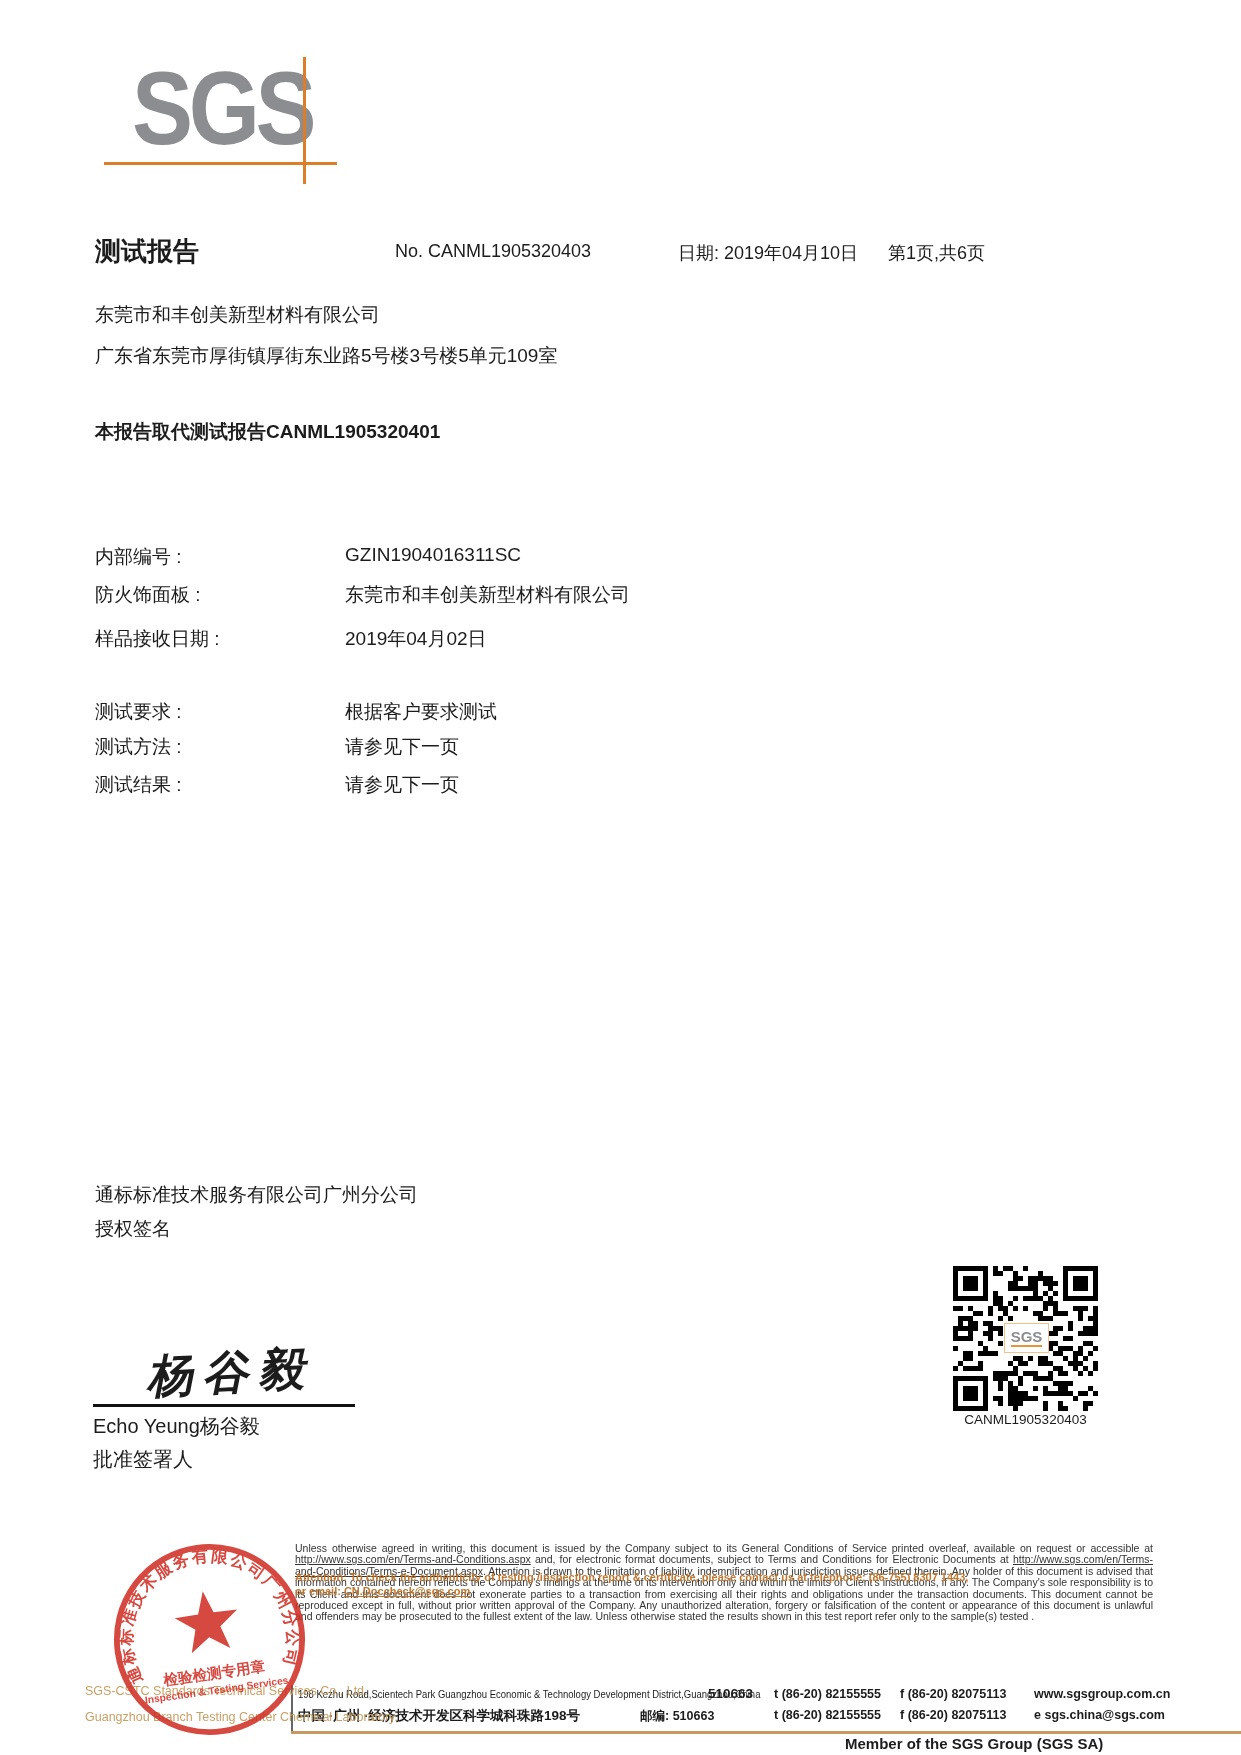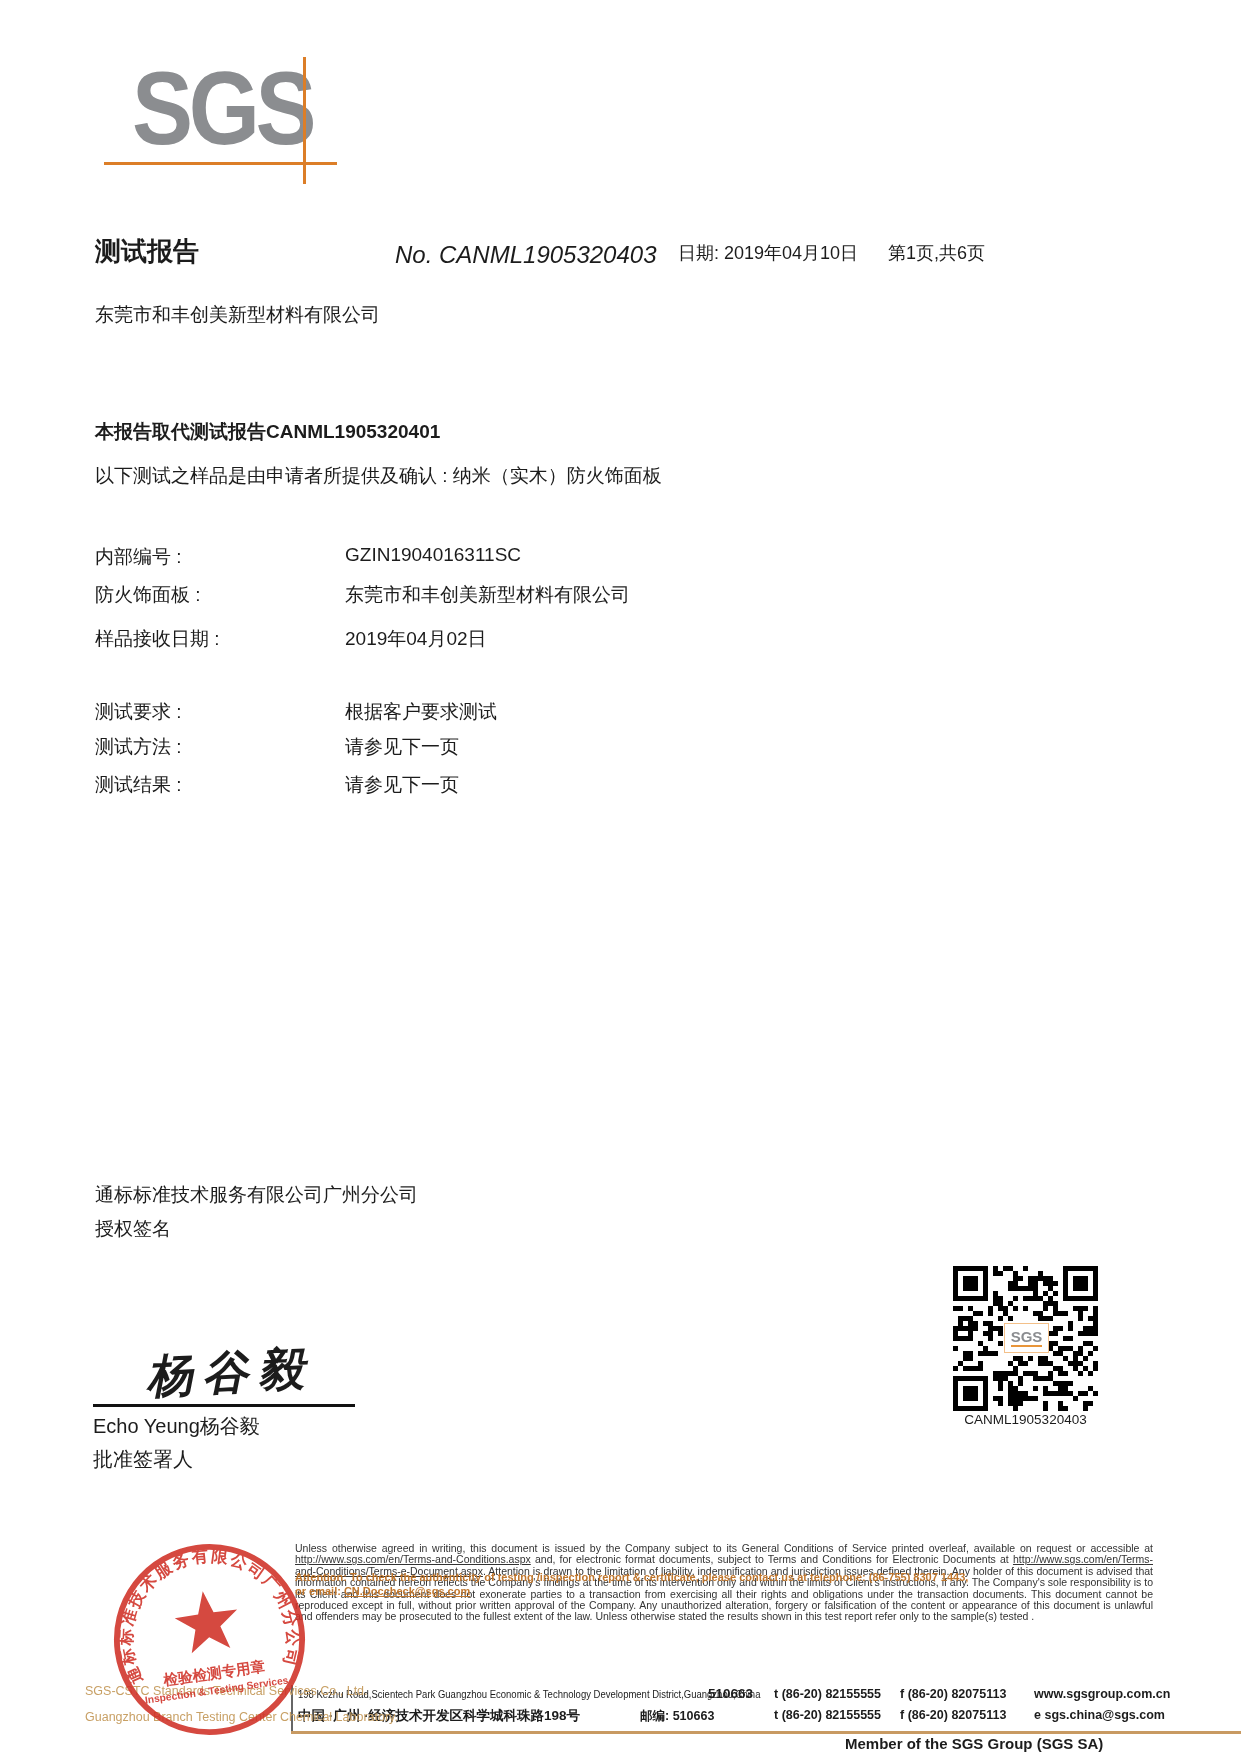--- a/index.html
+++ b/index.html
@@ -15,7 +15,7 @@
 
   
   .doc-title{left:95px;top:234px;font-size:26px;font-weight:bold;}
-  .report-no{left:395px;top:241px;font-size:24px;font-style:italic;}
+  .report-no{left:395px;top:241px;font-size:18px;}
   .report-date{left:678px;top:241px;font-size:18px;}
   .report-pages{left:888px;top:241px;font-size:18px;}
 

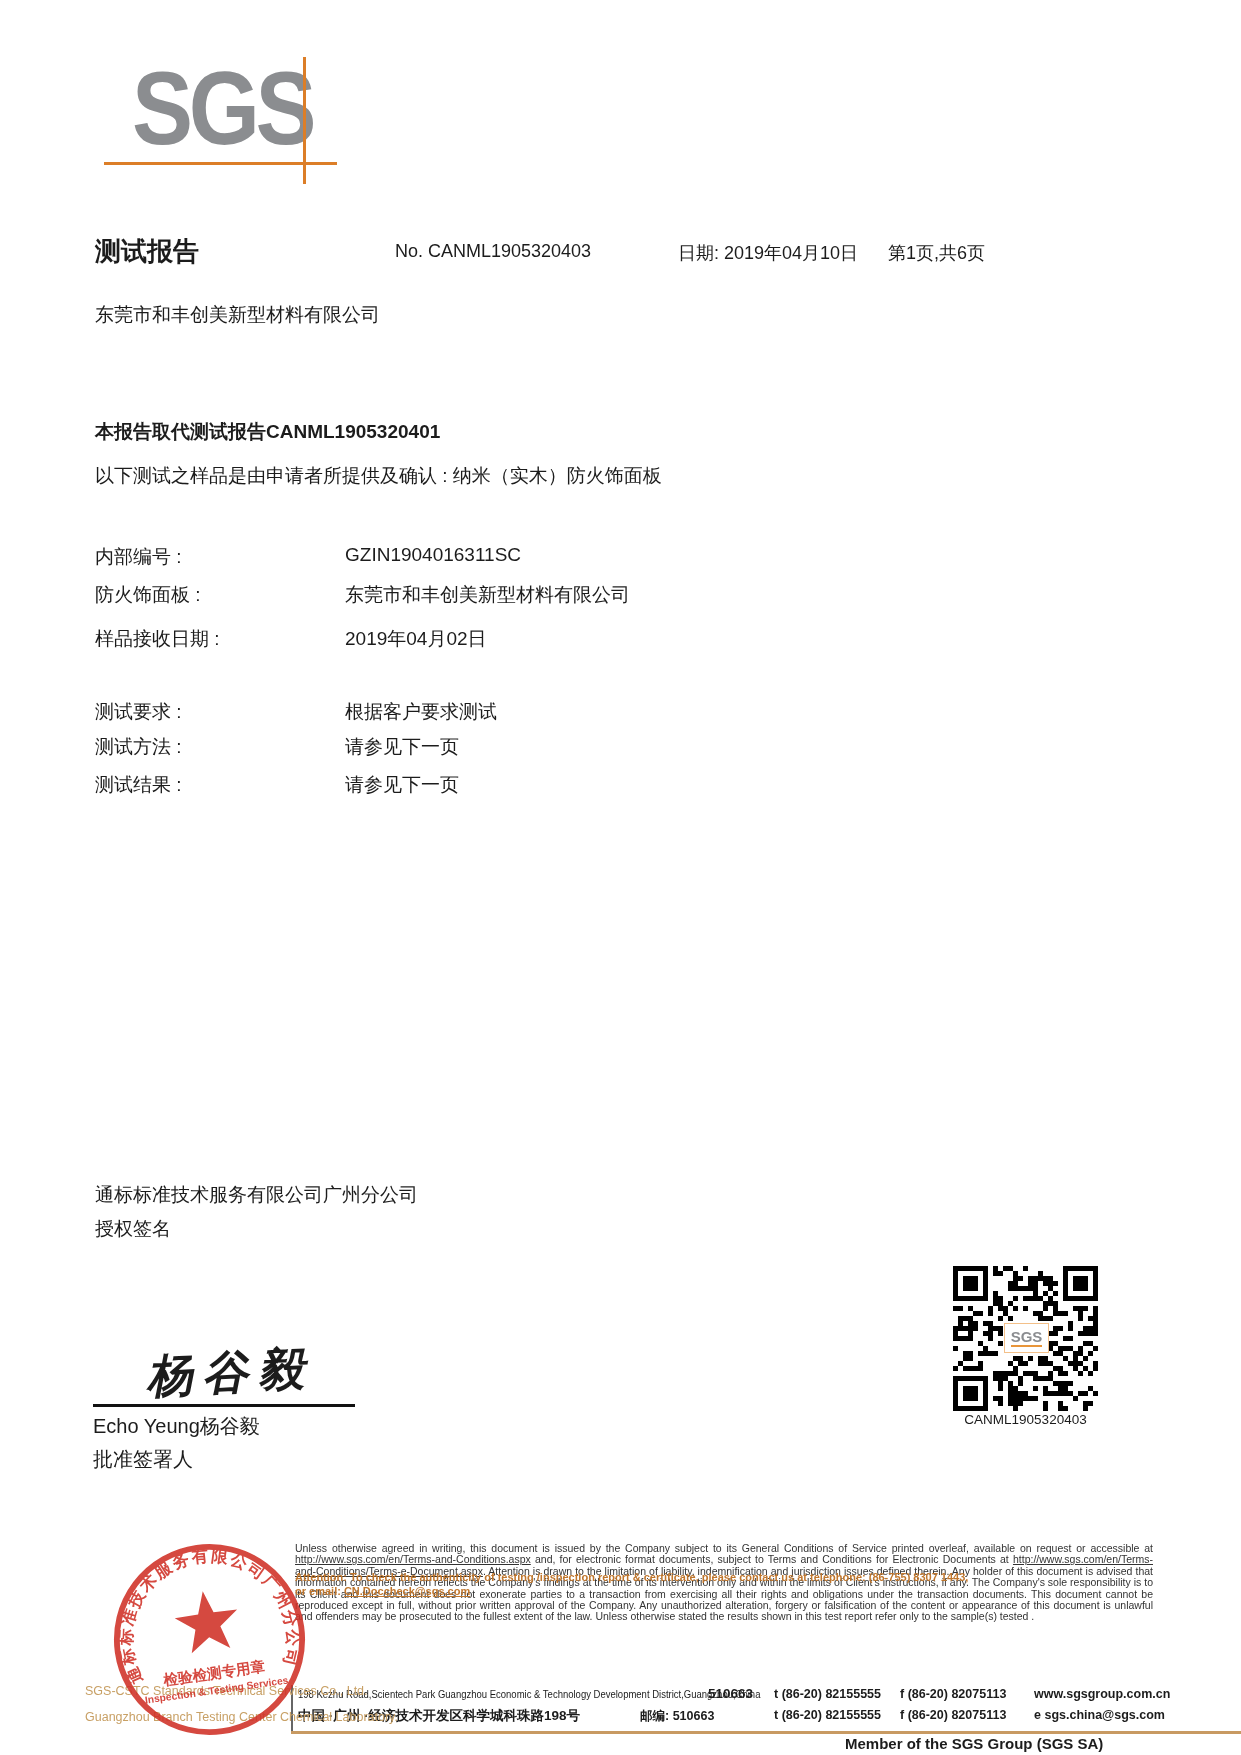--- a/index.html
+++ b/index.html
@@ -90,6 +90,7 @@
   <div class="abs report-pages">第1页,共6页</div>
 
   <div class="abs applicant-name">东莞市和丰创美新型材料有限公司</div>
+  <div class="abs applicant-address">广东省东莞市厚街镇厚街东业路5号楼3号楼5单元109室</div>
 
   <div class="abs replace-note">本报告取代测试报告CANML1905320401</div>
   <div class="abs sample-note">以下测试之样品是由申请者所提供及确认 : 纳米（实木）防火饰面板</div>

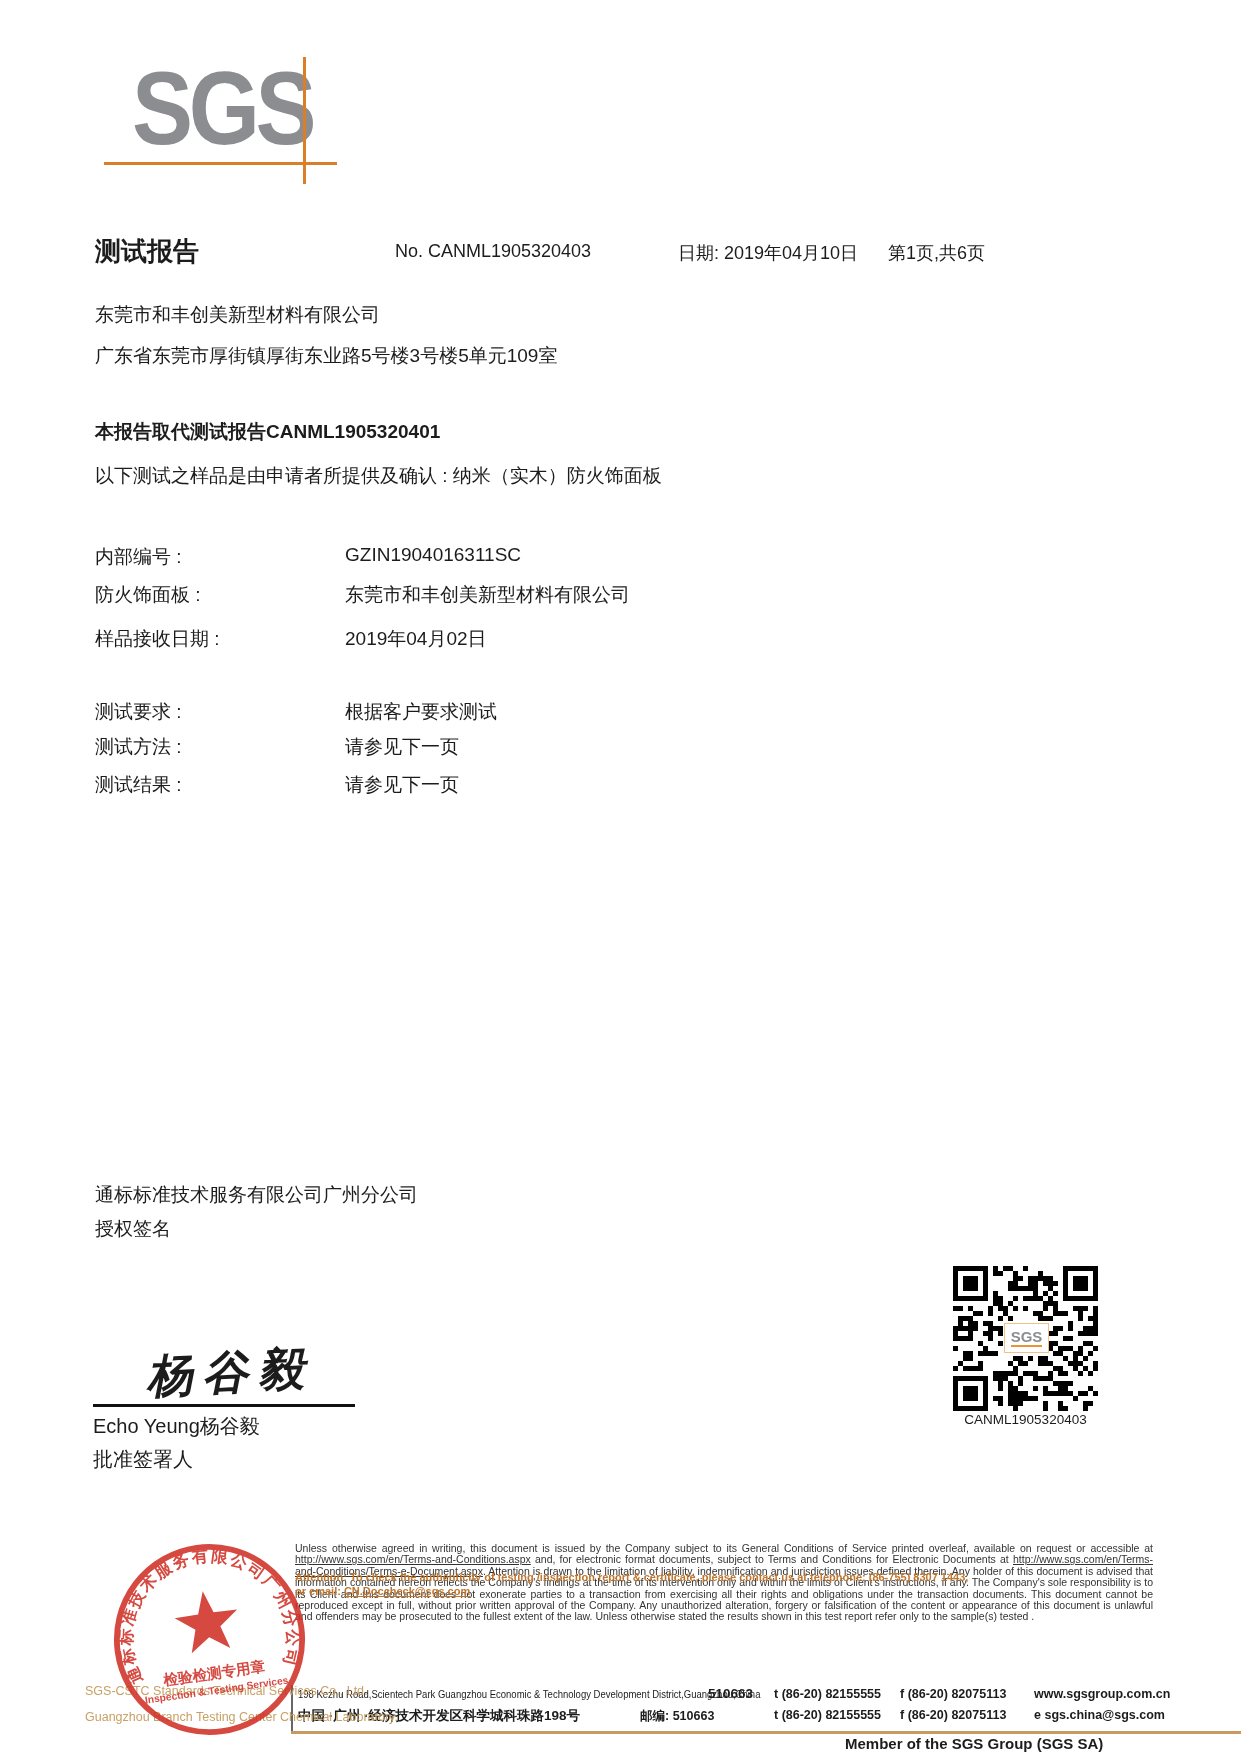--- a/index.html
+++ b/index.html
@@ -93,7 +93,6 @@
   <div class="abs applicant-address">广东省东莞市厚街镇厚街东业路5号楼3号楼5单元109室</div>
 
   <div class="abs replace-note">本报告取代测试报告CANML1905320401</div>
-  <div class="abs sample-note">以下测试之样品是由申请者所提供及确认 : 纳米（实木）防火饰面板</div>
 
   <div class="abs field-row" style="top:544px">
     <span class="field-label">内部编号 :</span>

